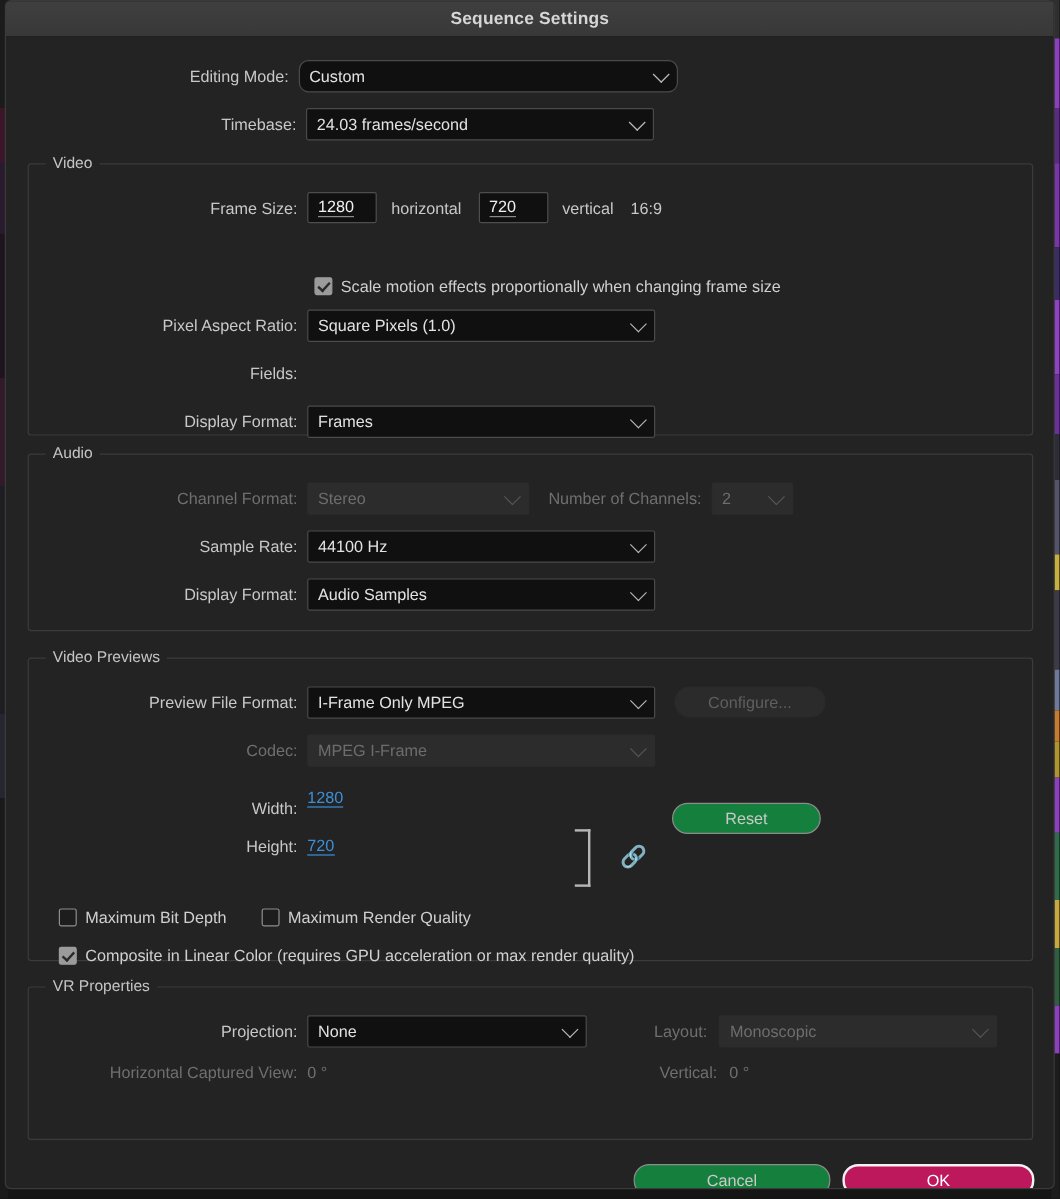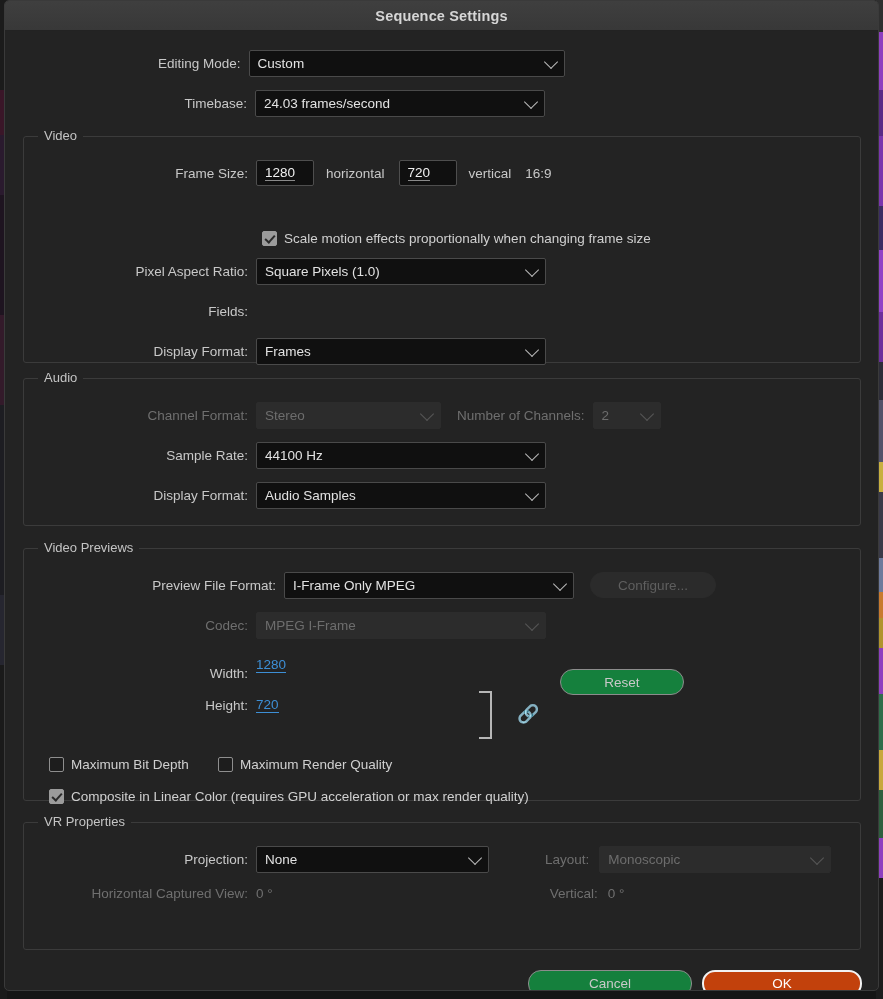--- a/index.html
+++ b/index.html
@@ -307,7 +307,7 @@
 
     <div class="row" style="position:absolute;left:0;top:18px;width:560px;">
       <div class="label" style="width:250px;">Editing Mode:</div>
-      <div class="select" style="width:324px;">
+      <div class="select" style="width:324px;border-radius:8px;">
         <span>Custom</span>
         <i class="chev"></i>
       </div>

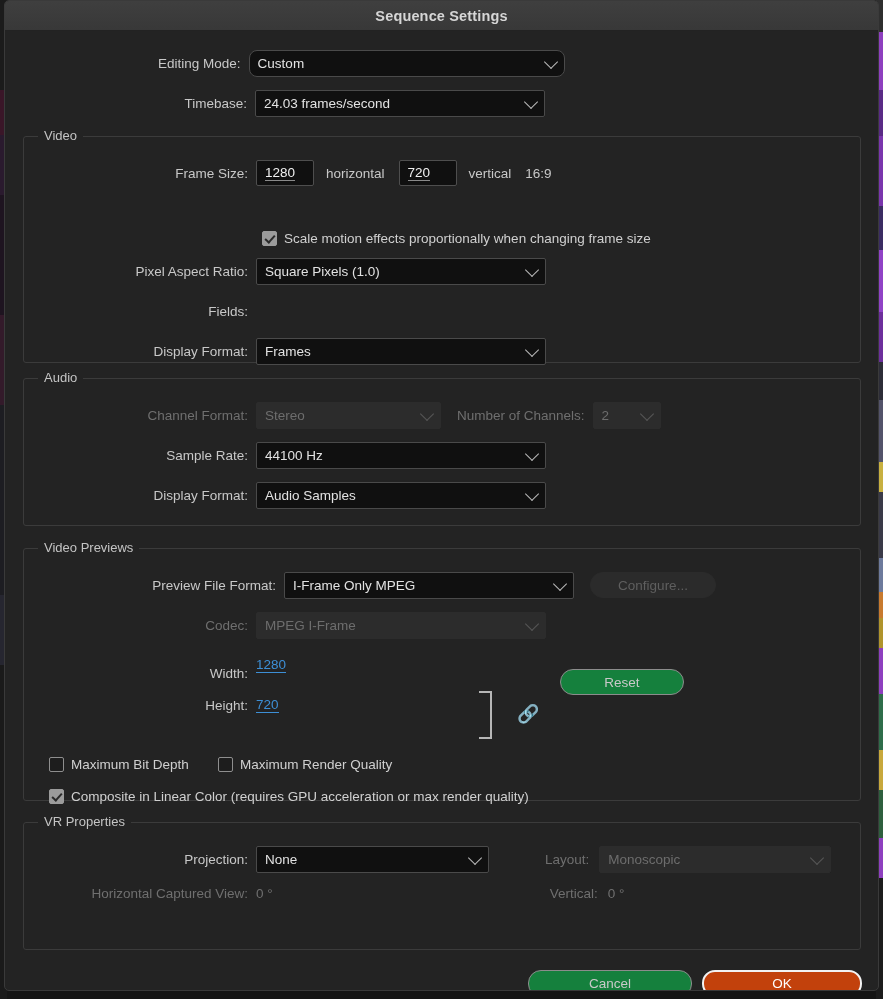--- a/index.html
+++ b/index.html
@@ -399,7 +399,7 @@
     <div class="group" style="left:18px;top:517px;width:838px;height:253px;">
       <span class="legend">Video Previews</span>
 
-      <div class="row" style="position:absolute;left:-18px;top:22px;width:700px;padding-left:28px;">
+      <div class="row" style="position:absolute;left:-18px;top:22px;width:700px;">
         <div class="label" style="width:250px;">Preview File Format:</div>
         <div class="select" style="width:290px;">
           <span>I-Frame Only MPEG</span>

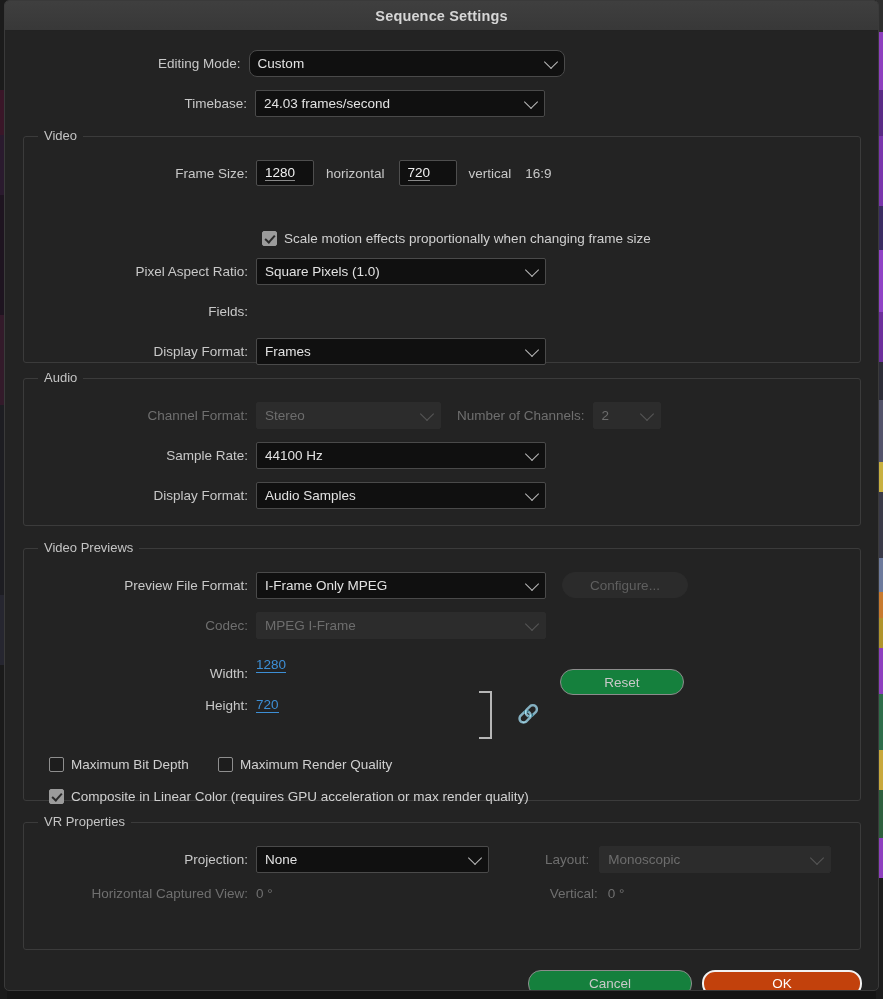--- a/index.html
+++ b/index.html
@@ -229,7 +229,7 @@
   .btn.primary {
     border: 2px solid #f2f2f2;
     color: #ffffff;
-    background: #c2410c;
+    background: #be185d;
   }
   .btn.secondary { border-color: #8c8c8c; color: #c9c9c9; }
 

